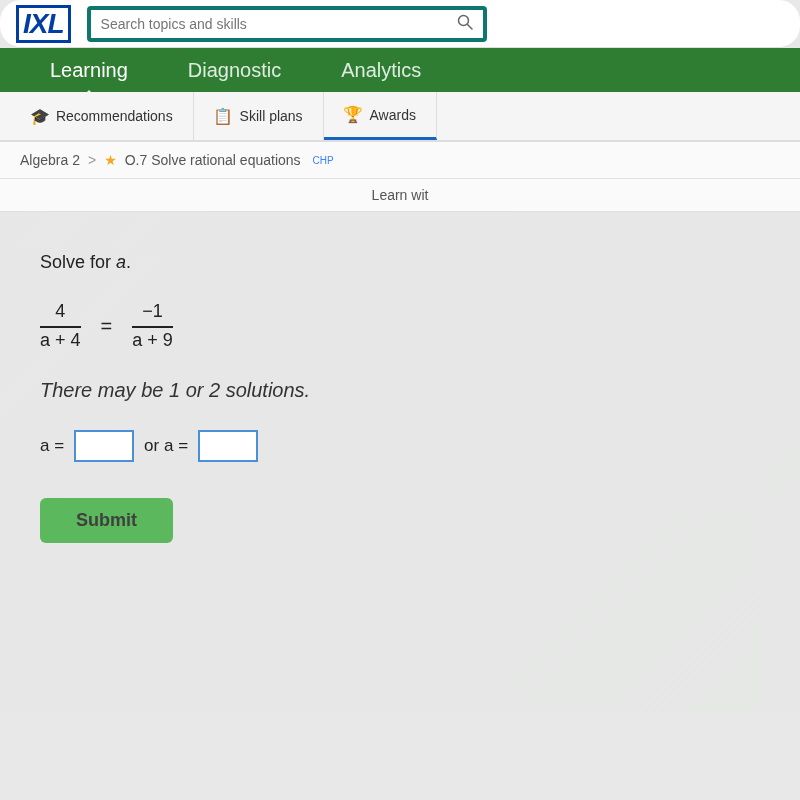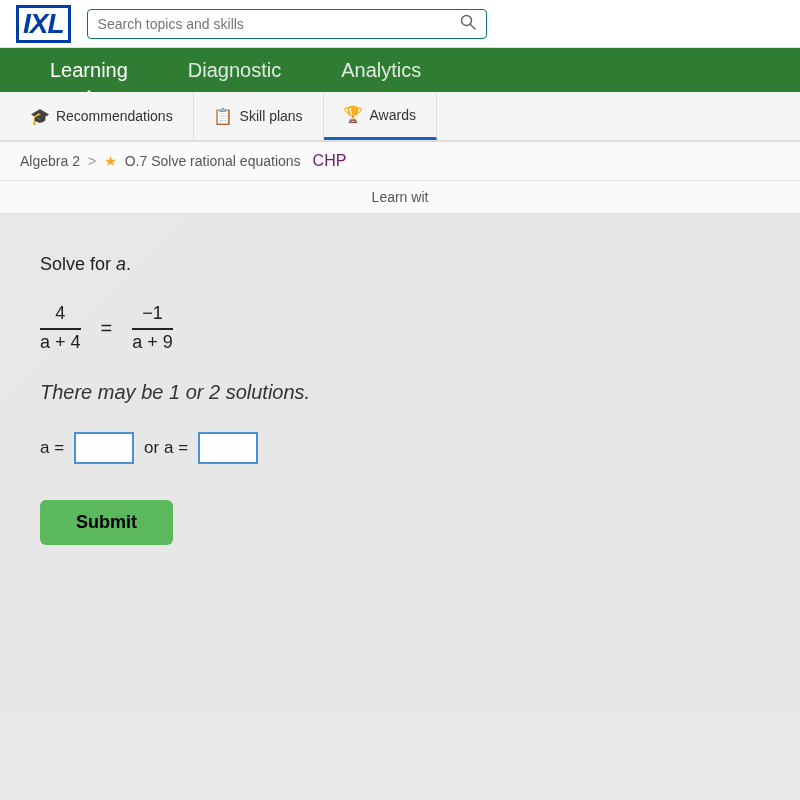--- a/index.html
+++ b/index.html
@@ -19,6 +19,7 @@
       padding: 8px 16px;
       border-bottom: 1px solid #ddd;
       height: 48px;
+      border-radius: 21px;
     }
     .logo {
       font-size: 28px;

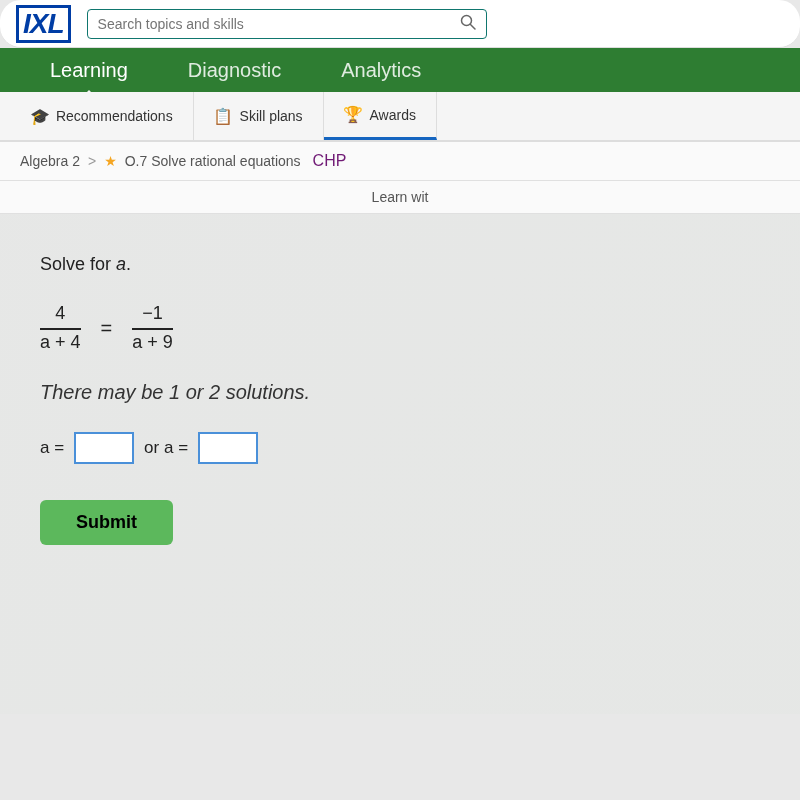--- a/index.html
+++ b/index.html
@@ -38,7 +38,7 @@
       flex: 1;
       display: flex;
       align-items: center;
-      border: 1px solid #0f766e;
+      border: 4px solid #0f766e;
       border-radius: 4px;
       padding: 4px 10px;
       max-width: 400px;

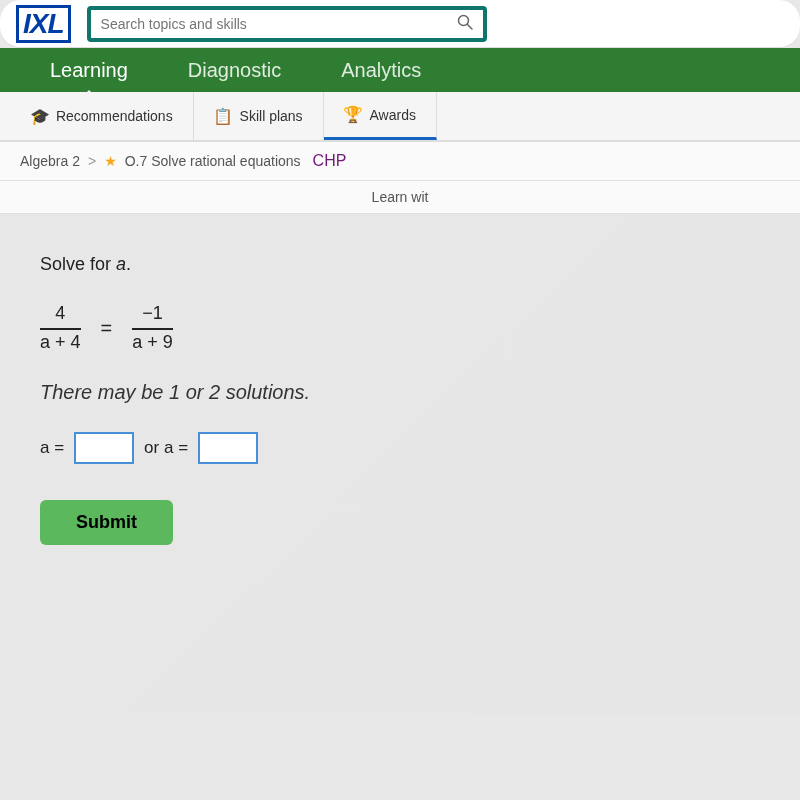--- a/index.html
+++ b/index.html
@@ -139,8 +139,8 @@
       color: #f5a623;
     }
     .breadcrumb .chp {
-      color: #701a75;
-      font-size: 16px;
+      color: #3b82f6;
+      font-size: 10px;
       margin-left: 4px;
     }
 

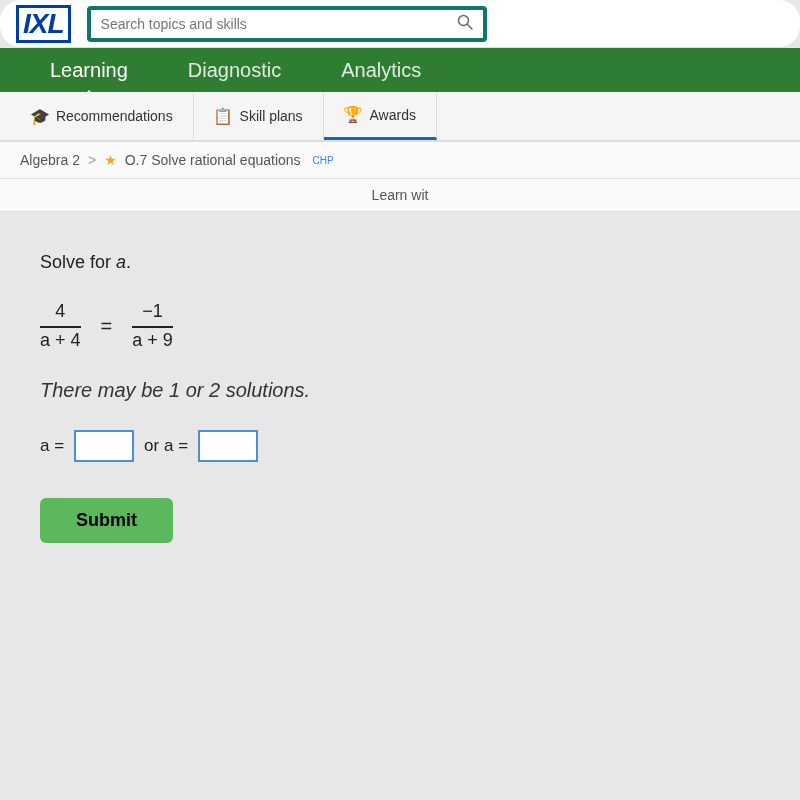--- a/index.html
+++ b/index.html
@@ -232,7 +232,7 @@
     
     .submit-btn {
       background: #5cb85c;
-      color: #000000;
+      color: #404040;
       border: none;
       border-radius: 6px;
       padding: 12px 36px;

